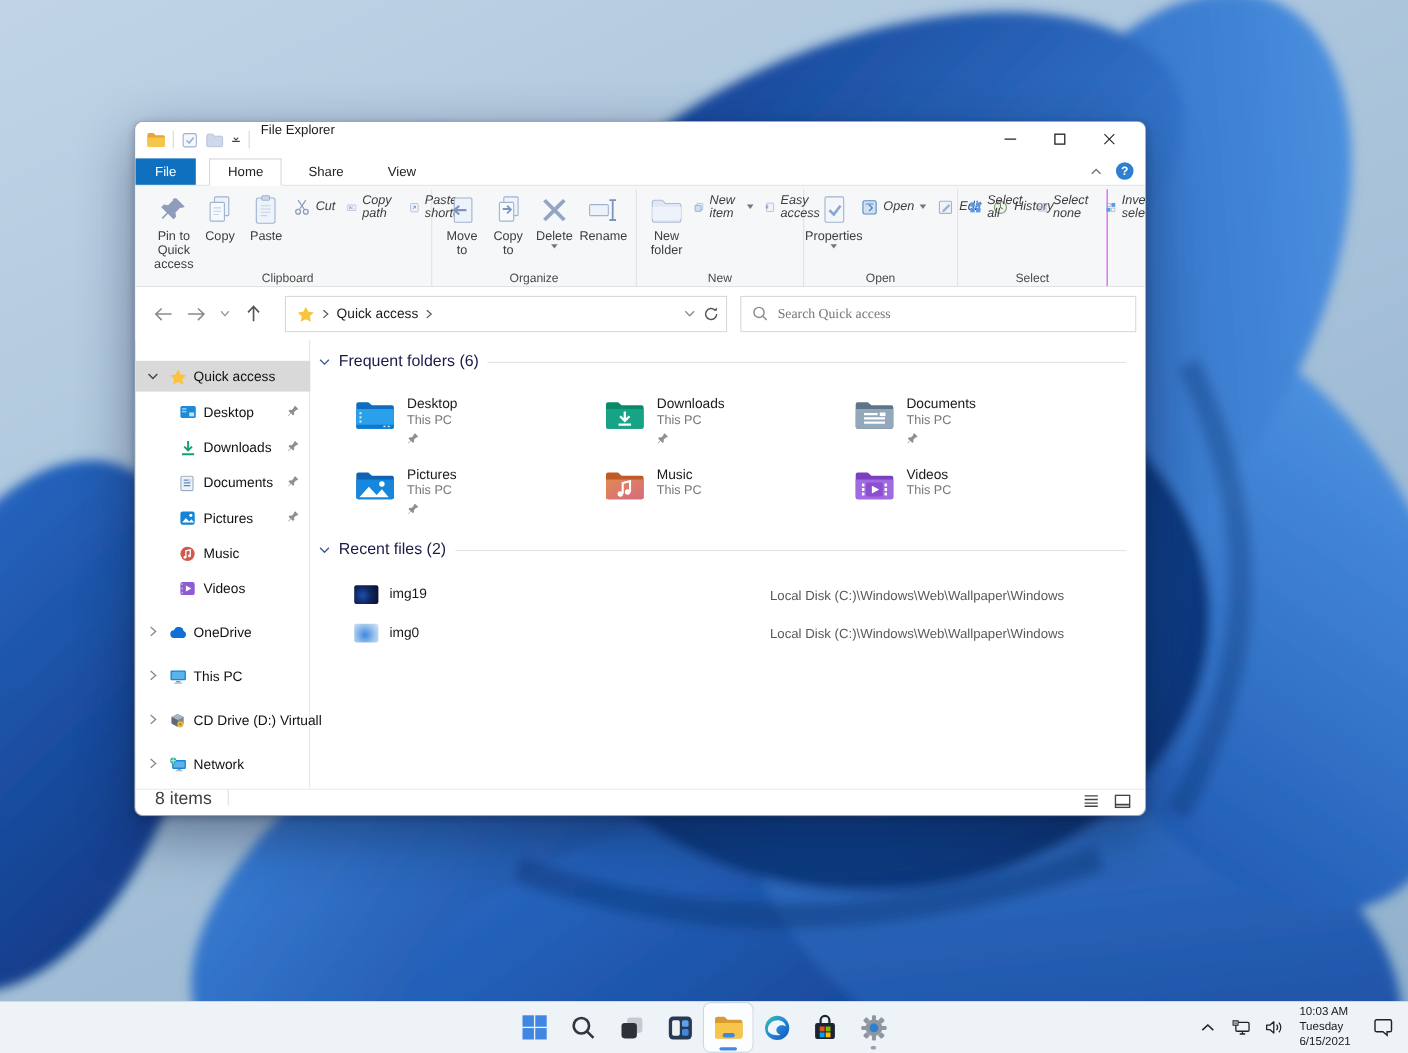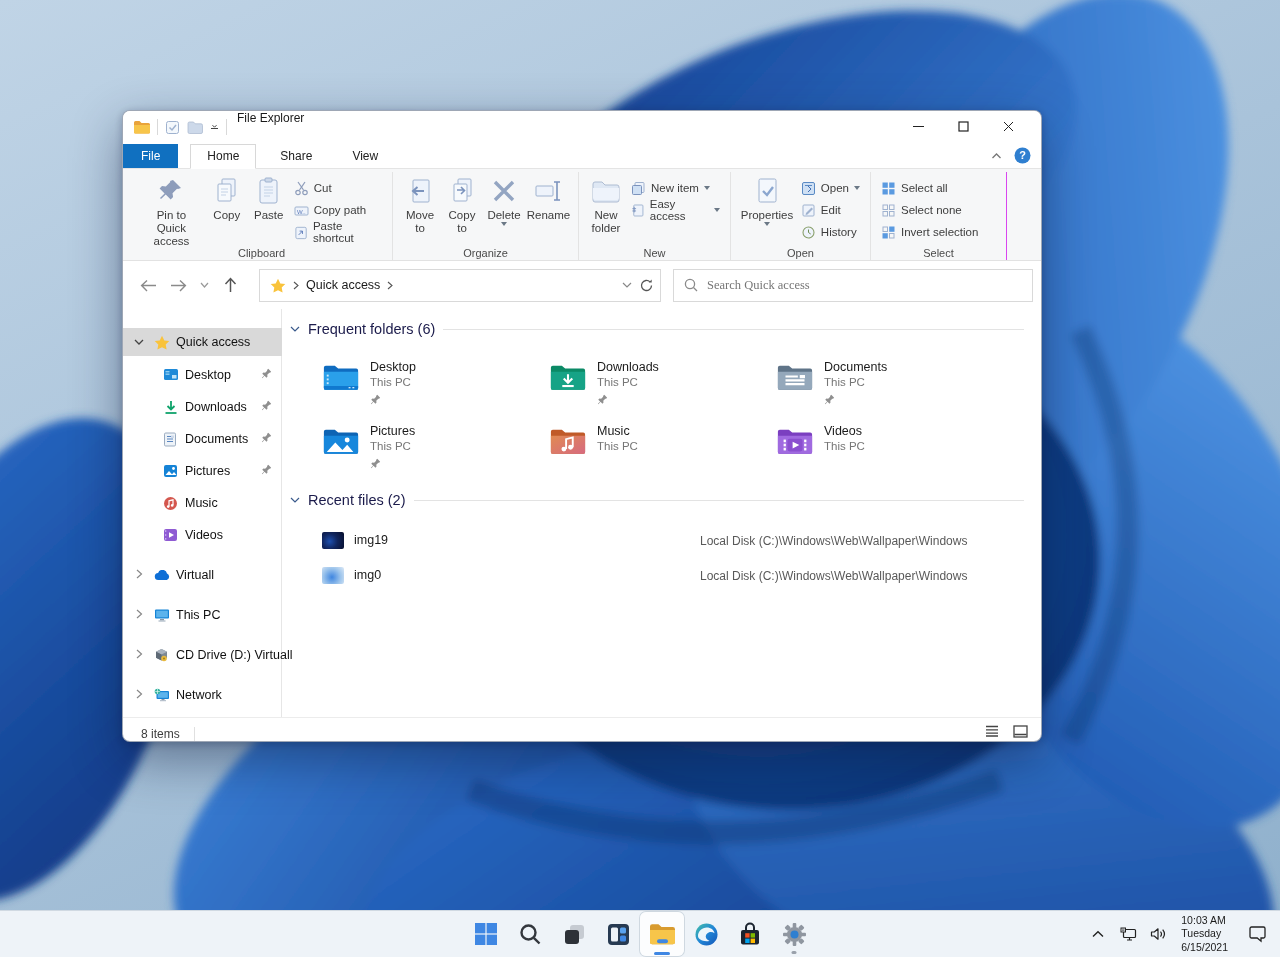--- a/index.html
+++ b/index.html
@@ -37,7 +37,7 @@
   .bigbtn { display:flex; flex-direction:column; align-items:center; justify-content:flex-start; padding:3px 5px; min-width:42px; }
   .bigbtn svg { margin-bottom:2px; }
   .bigbtn .lbl { font-size:11.5px; color:#3d3d3d; text-align:center; line-height:13px; white-space:pre-line; }
-  .smallcol { display:flex; flex-direction:column; justify-content:flex-start; gap:2px; padding-top:4px; }
+  .smallcol { display:flex; flex-direction:row; justify-content:flex-start; gap:2px; padding-top:4px;font-style:italic; }
   .smallbtn { display:flex; align-items:center; gap:5px; font-size:11.5px; color:#3d3d3d; height:20px; padding:0 4px; }
   .caret { width:0; height:0; border-left:3.5px solid transparent; border-right:3.5px solid transparent; border-top:4px solid #6b7886; display:inline-block; }
 

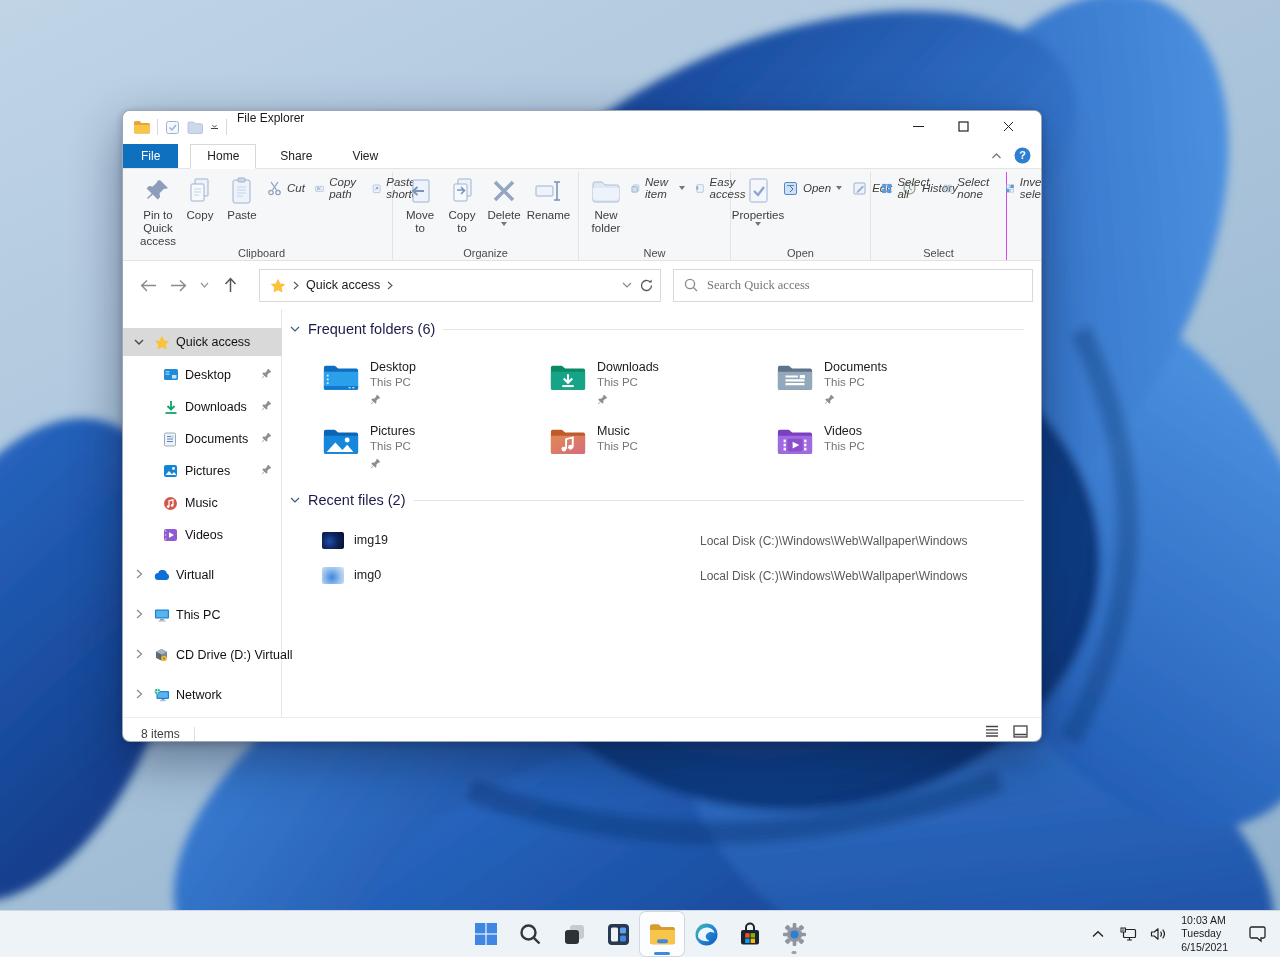--- a/index.html
+++ b/index.html
@@ -534,7 +534,7 @@
               <path d="M4.5 10a3.5 3.5 0 01-.4-7A4.6 4.6 0 0113 3.6 3.4 3.4 0 0112.8 10z" fill="#0f6fd6"></path>
             </svg>
           </span>
-        <span class="slabel">Virtuall</span>
+        <span class="slabel">OneDrive</span>
       </div>
       <div class="srow root" style="top:292px">
         <span class="chev"><svg width="7" height="10" viewBox="0 0 7 10">

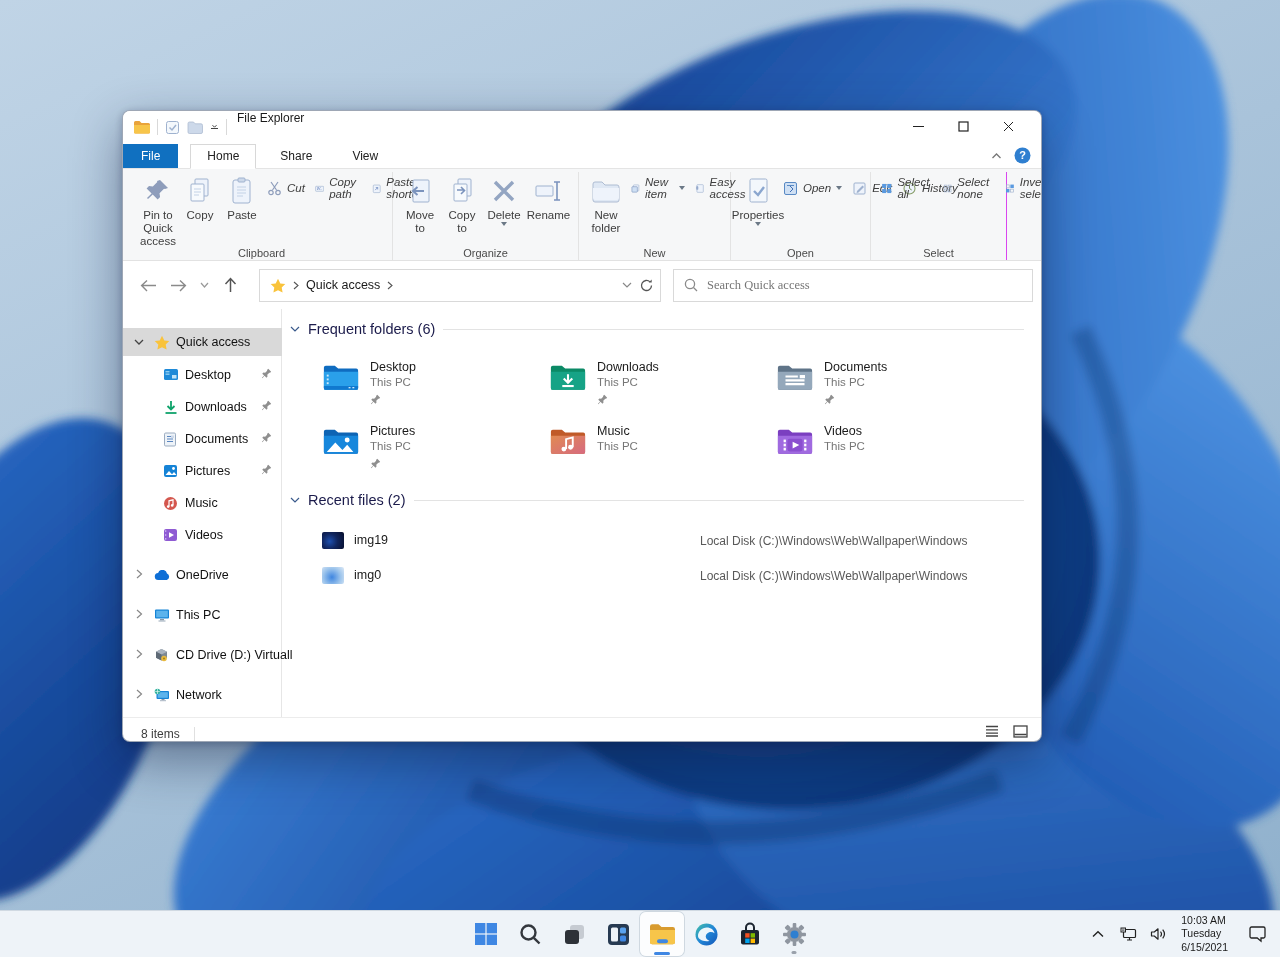--- a/index.html
+++ b/index.html
@@ -78,7 +78,7 @@
   .thumb.dark  { background:radial-gradient(circle at 35% 55%, #1d4fae 0%, #10255e 45%, #070d2a 100%); }
   .thumb.light { background:radial-gradient(circle at 45% 60%, #3f86e0 0%, #9cc4ec 55%, #dfeaf6 100%); }
 
-  .statusbar { height:24px; border-top:1px solid #ececec; display:flex; align-items:flex-end; padding:0 10px 0 18px; font-size:12px; color:#3d3d3d; flex:none; }
+  .statusbar { height:24px; border-top:1px solid #ececec; display:flex; align-items:flex-start; padding:0 10px 0 18px; font-size:16px; color:#3d3d3d; flex:none; }
   .statusbar .sep { width:1px; height:14px; background:#e0e0e0; margin-left:14px; }
   .viewbtns { margin-left:auto; display:flex; gap:6px; }
   .viewbtn { width:22px; height:20px; display:flex; align-items:center; justify-content:center; }

